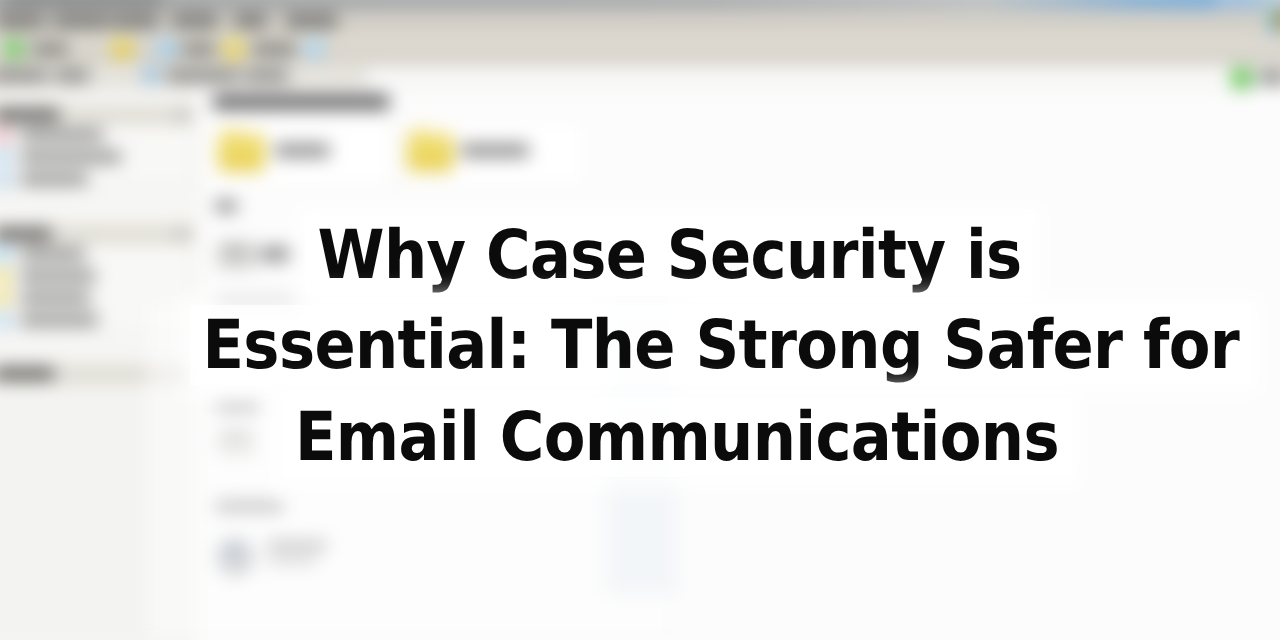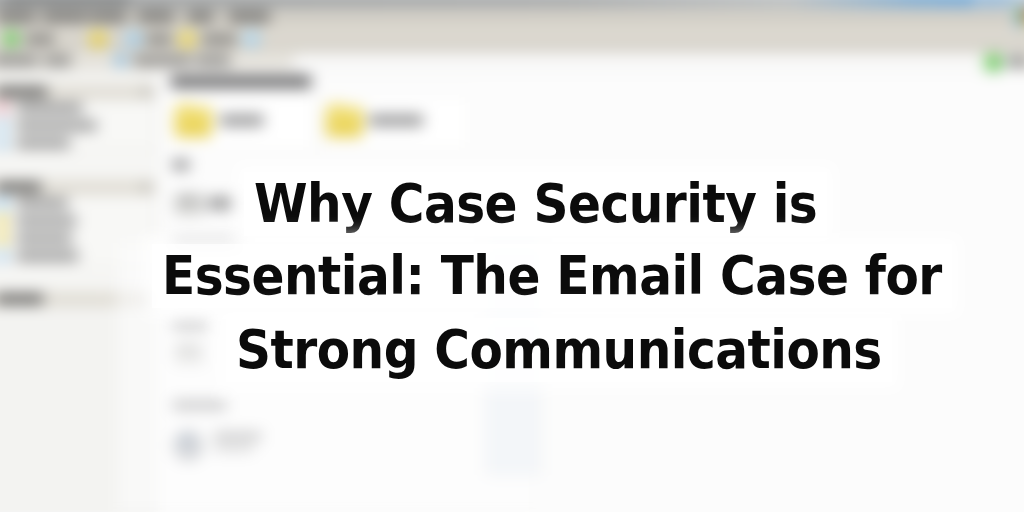--- a/index.html
+++ b/index.html
@@ -236,7 +236,7 @@
 
   <div id="headline">
     <div class="hl-line" id="hl1"><span class="hl-bg">Why Case Security is</span></div>
-    <div class="hl-line" id="hl2"><span class="hl-bg">Essential: The Email Case for</span></div>
+    <div class="hl-line" id="hl2"><span class="hl-bg">Essential: The Strong Safer for</span></div>
     <div class="hl-line" id="hl3"><span class="hl-bg">Strong Communications</span></div>
   </div>
 

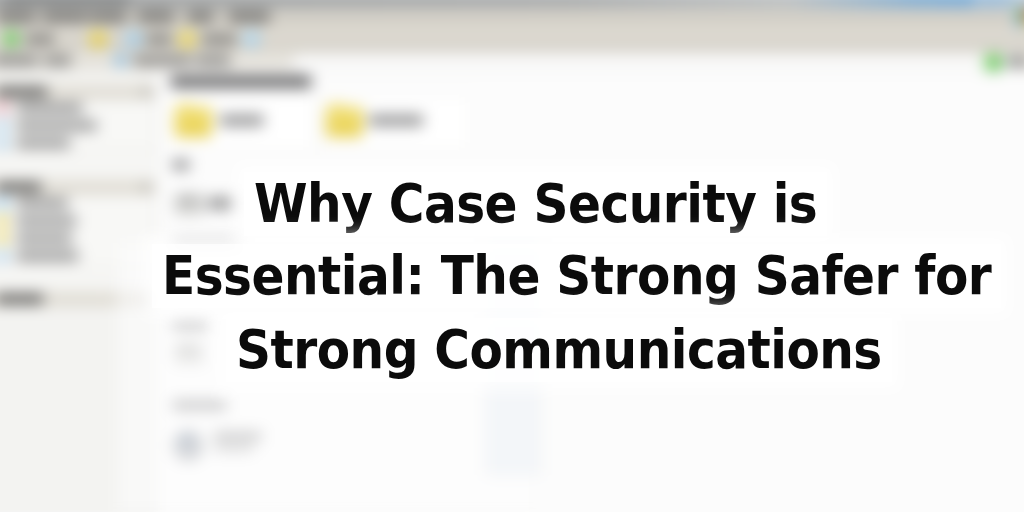--- a/index.html
+++ b/index.html
@@ -237,7 +237,7 @@
   <div id="headline">
     <div class="hl-line" id="hl1"><span class="hl-bg">Why Case Security is</span></div>
     <div class="hl-line" id="hl2"><span class="hl-bg">Essential: The Strong Safer for</span></div>
-    <div class="hl-line" id="hl3"><span class="hl-bg">Strong Communications</span></div>
+    <div class="hl-line" id="hl3"><span class="hl-bg">Email Communications</span></div>
   </div>
 
 </div>

